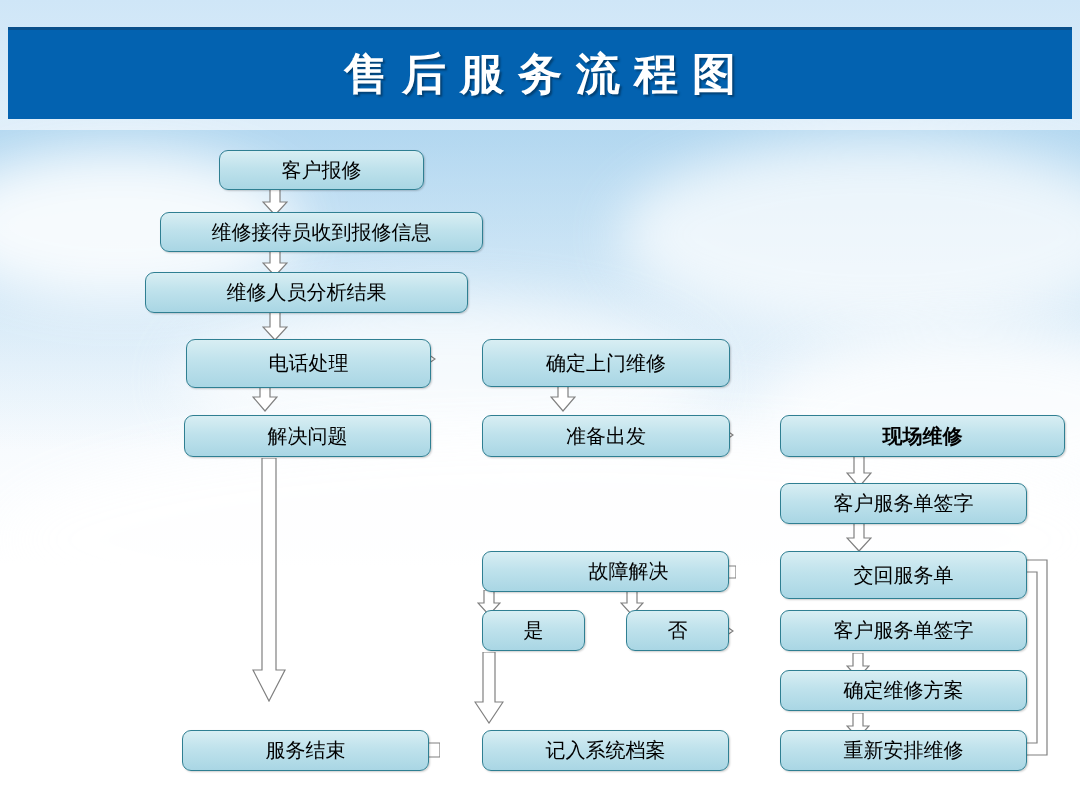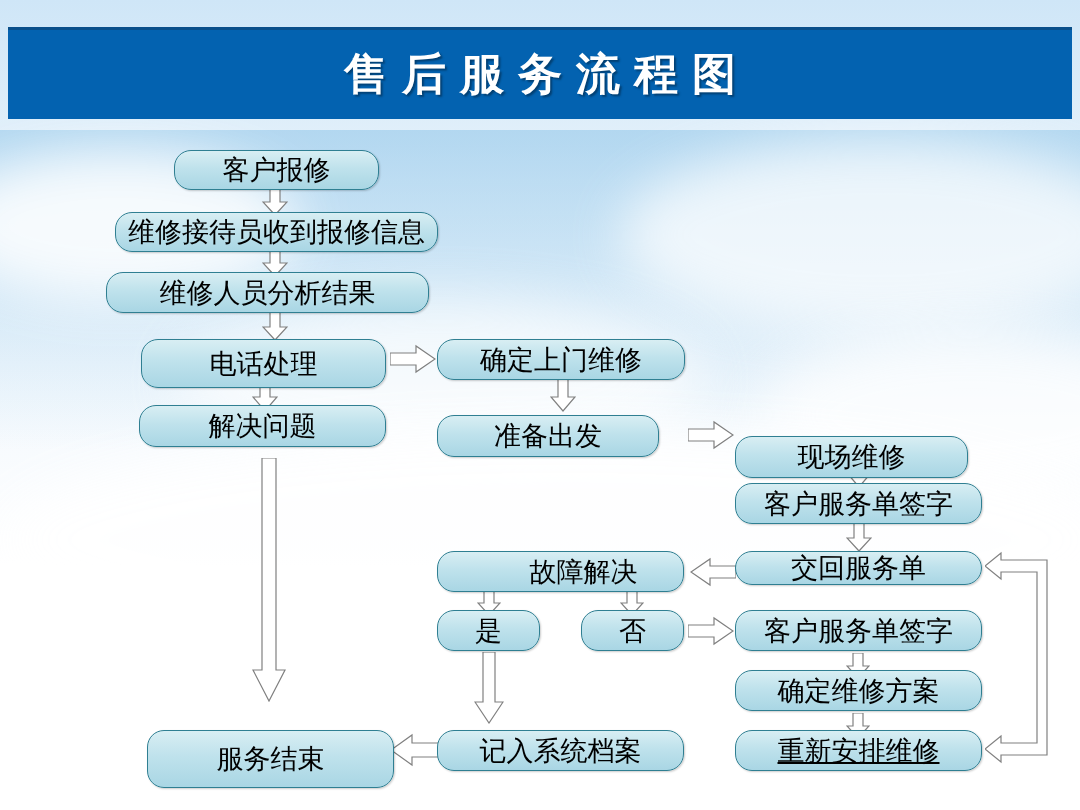--- a/index.html
+++ b/index.html
@@ -61,10 +61,10 @@
     position: absolute;
     box-sizing: border-box;
     border: 1px solid #2f7f92;
-    border-radius: 17px;
+    border-radius: 9px;
     background: linear-gradient(to bottom, #d8eef3 0%, #bfe2ec 45%, #a9d6e4 100%);
     color: #000000;
-    font-size: 27px;
+    font-size: 20px;
     font-family: "Liberation Serif", serif;
     display: flex;
     align-items: center;
@@ -72,6 +72,7 @@
     box-shadow: 1px 1px 2px rgba(0,0,0,.20);
     z-index: 3;
     white-space: nowrap;
+    margin-left: 45px;
   }
   .arrow {
     position: absolute;

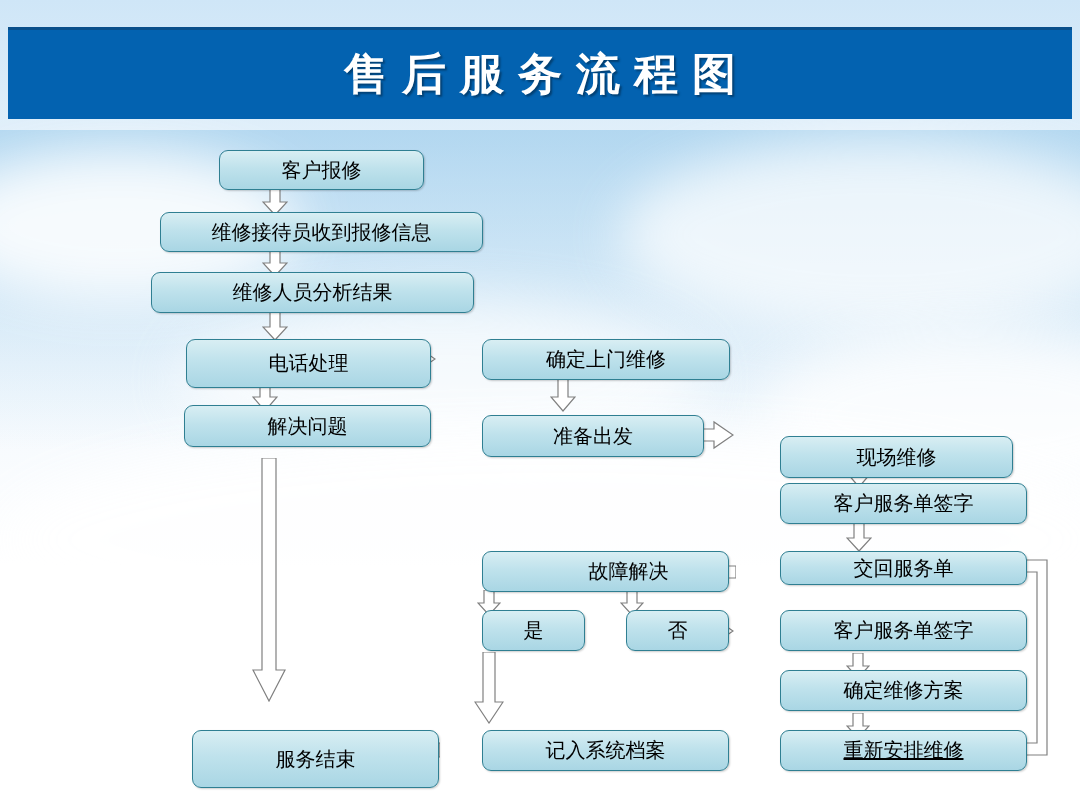--- a/index.html
+++ b/index.html
@@ -212,7 +212,7 @@
 
   <div class="node" style="left:174px; top:150px;  width:205px; height:40px;">客户报修</div>
   <div class="node" style="left:115px; top:212px;  width:323px; height:40px;">维修接待员收到报修信息</div>
-  <div class="node" style="left:106px; top:272px;  width:323px; height:41px;">维修人员分析结果</div>
+  <div class="node" style="left:100px; top:272px;  width:323px; height:41px;">维修人员分析结果</div>
   <div class="node" style="left:141px; top:339px;  width:245px; height:49px;">电话处理</div>
   <div class="node" style="left:437px; top:339px;  width:248px; height:41px;">确定上门维修</div>
   <div class="node" style="left:139px; top:405px;  width:247px; height:42px;">解决问题</div>

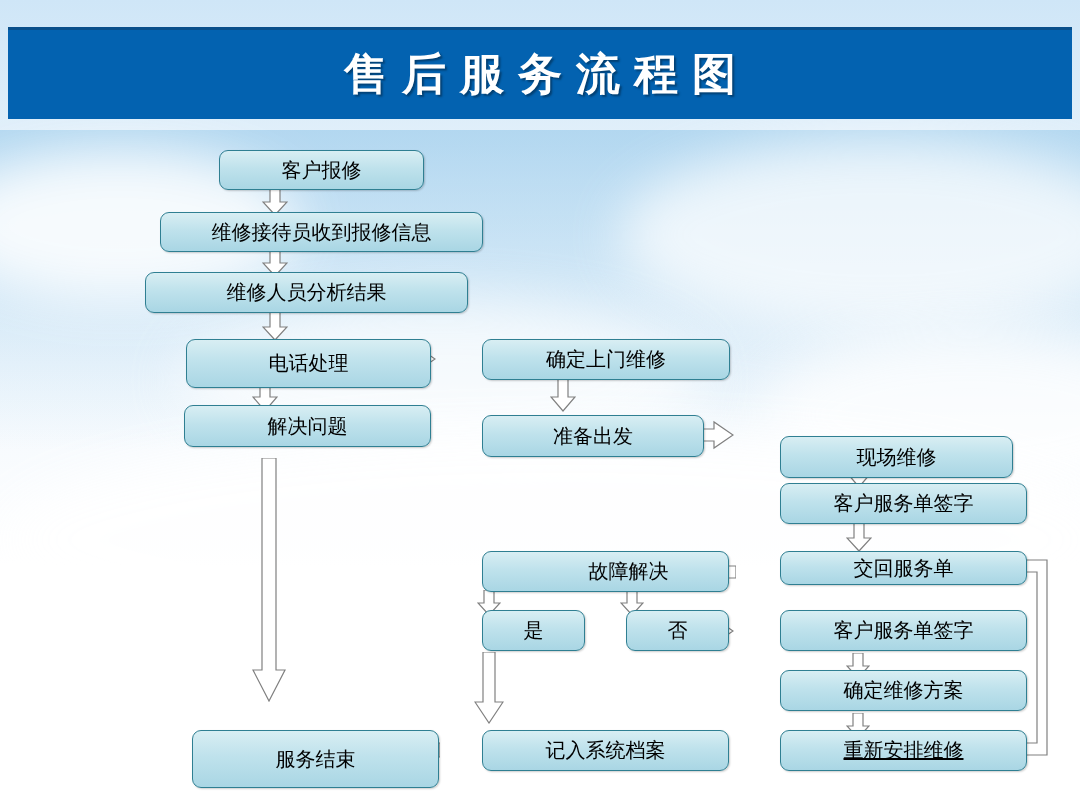--- a/index.html
+++ b/index.html
@@ -214,7 +214,7 @@
   <div class="node" style="left:115px; top:212px;  width:323px; height:40px;">维修接待员收到报修信息</div>
   <div class="node" style="left:100px; top:272px;  width:323px; height:41px;">维修人员分析结果</div>
   <div class="node" style="left:141px; top:339px;  width:245px; height:49px;">电话处理</div>
-  <div class="node" style="left:437px; top:339px;  width:248px; height:41px;">确定上门维修</div>
+  <div class="node" style="left:437px; top:339px;  width:248px; height:48px;">确定上门维修</div>
   <div class="node" style="left:139px; top:405px;  width:247px; height:42px;">解决问题</div>
   <div class="node" style="left:437px; top:415px;  width:222px; height:42px;">准备出发</div>
   <div class="node" style="left:735px; top:436px;  width:233px; height:42px;">现场维修</div>

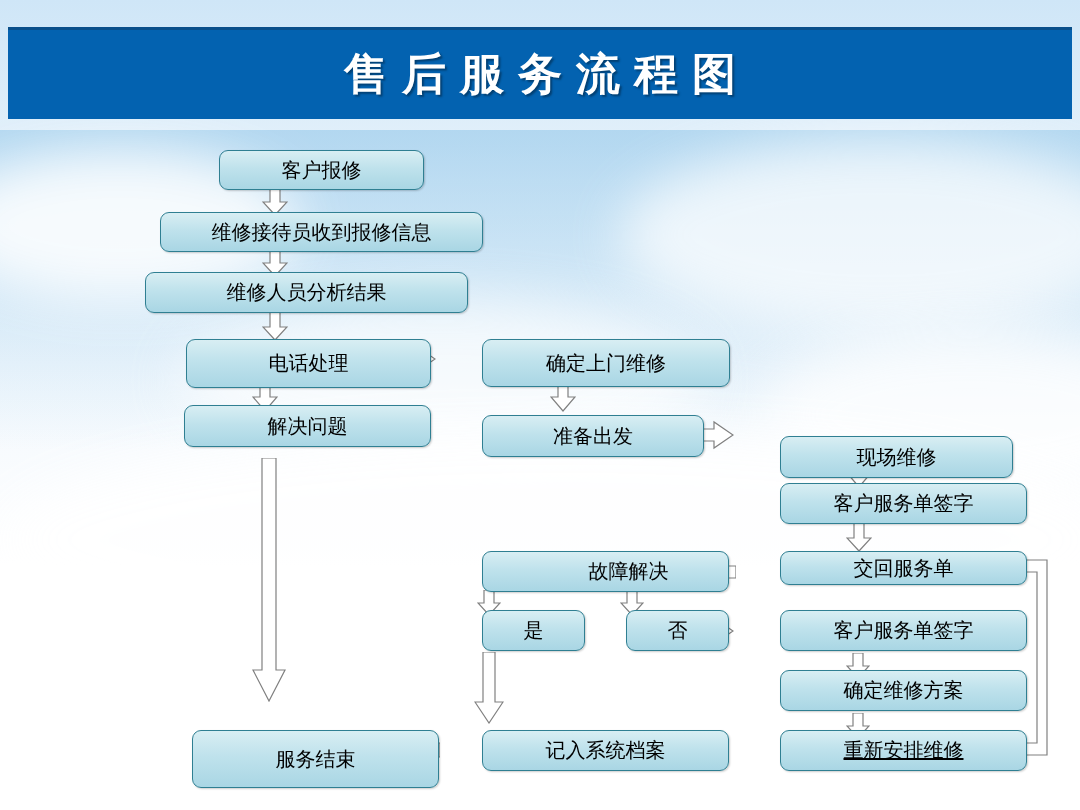--- a/index.html
+++ b/index.html
@@ -215,7 +215,7 @@
   <div class="node" style="left:100px; top:272px;  width:323px; height:41px;">维修人员分析结果</div>
   <div class="node" style="left:141px; top:339px;  width:245px; height:49px;">电话处理</div>
   <div class="node" style="left:437px; top:339px;  width:248px; height:48px;">确定上门维修</div>
-  <div class="node" style="left:139px; top:405px;  width:247px; height:42px;">解决问题</div>
+  <div class="node" style="left:139px; top:415px;  width:247px; height:42px;">解决问题</div>
   <div class="node" style="left:437px; top:415px;  width:222px; height:42px;">准备出发</div>
   <div class="node" style="left:735px; top:436px;  width:233px; height:42px;">现场维修</div>
   <div class="node" style="left:735px; top:483px;  width:247px; height:41px;">客户服务单签字</div>

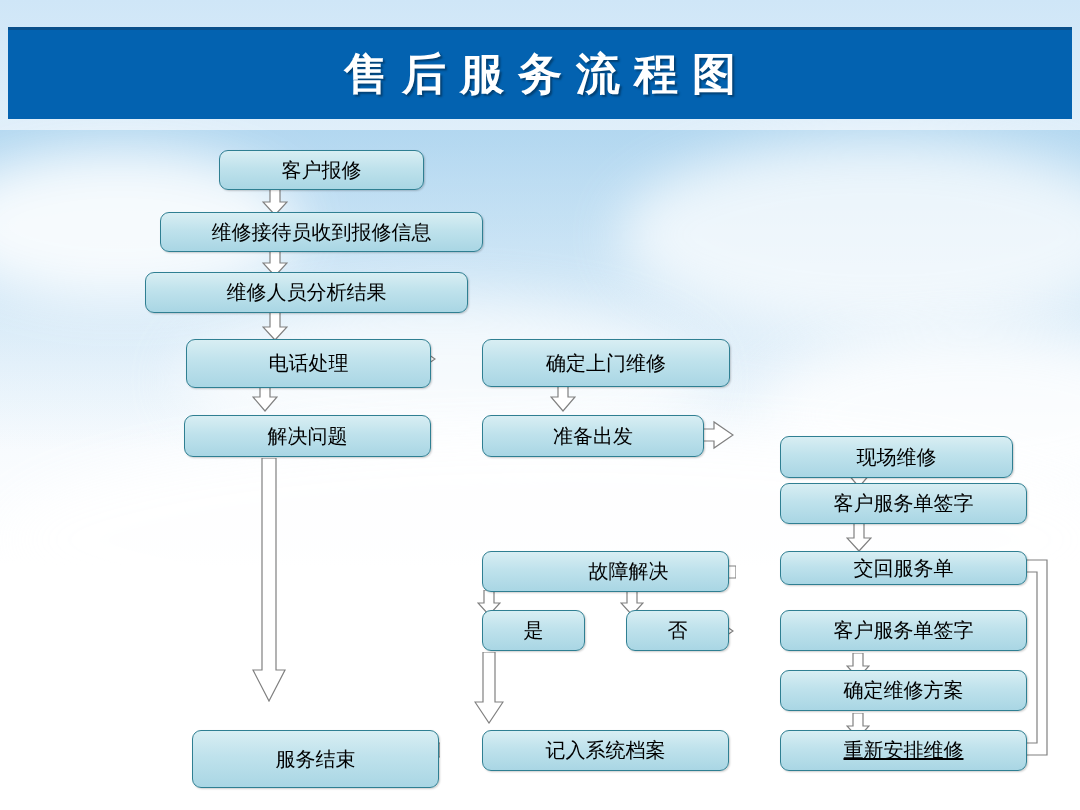--- a/index.html
+++ b/index.html
@@ -216,7 +216,7 @@
   <div class="node" style="left:141px; top:339px;  width:245px; height:49px;">电话处理</div>
   <div class="node" style="left:437px; top:339px;  width:248px; height:48px;">确定上门维修</div>
   <div class="node" style="left:139px; top:415px;  width:247px; height:42px;">解决问题</div>
-  <div class="node" style="left:437px; top:415px;  width:222px; height:42px;">准备出发</div>
+  <div class="node" style="left:437px; top:415px;  width:248px; height:42px;">准备出发</div>
   <div class="node" style="left:735px; top:436px;  width:233px; height:42px;">现场维修</div>
   <div class="node" style="left:735px; top:483px;  width:247px; height:41px;">客户服务单签字</div>
   <div class="node" style="left:437px; top:551px;  width:247px; height:41px;padding-left:46px;">故障解决</div>

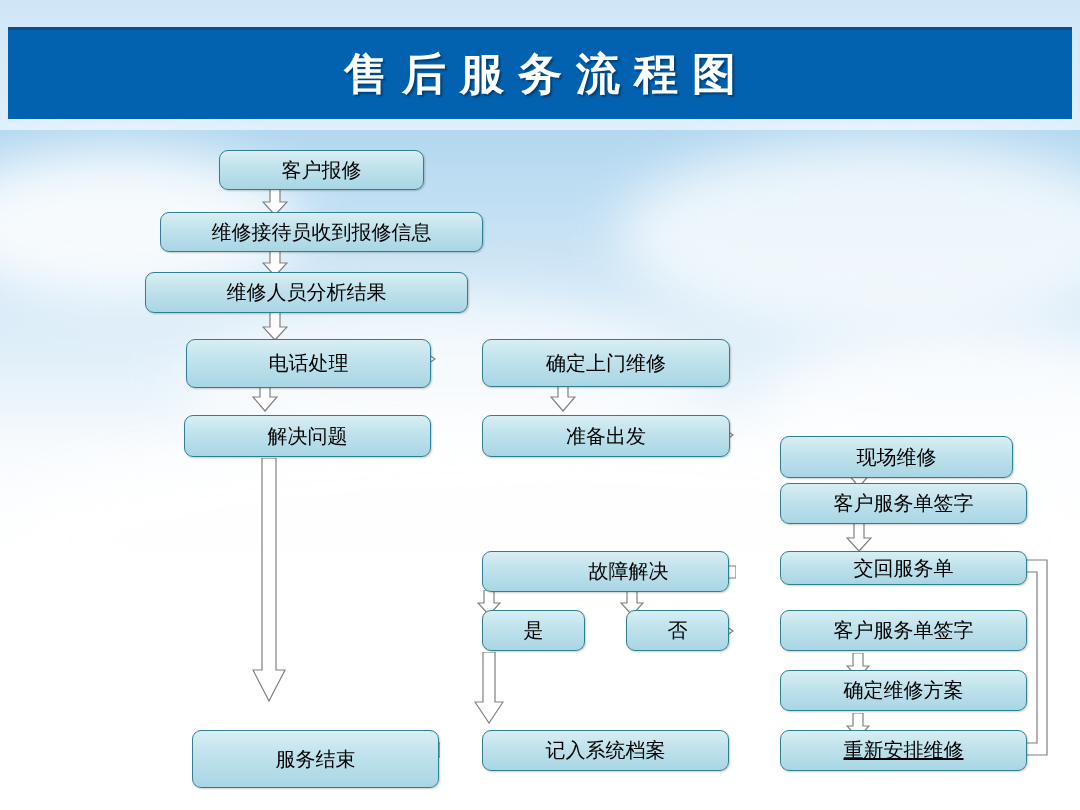--- a/index.html
+++ b/index.html
@@ -217,7 +217,7 @@
   <div class="node" style="left:437px; top:339px;  width:248px; height:48px;">确定上门维修</div>
   <div class="node" style="left:139px; top:415px;  width:247px; height:42px;">解决问题</div>
   <div class="node" style="left:437px; top:415px;  width:248px; height:42px;">准备出发</div>
-  <div class="node" style="left:735px; top:436px;  width:233px; height:42px;">现场维修</div>
+  <div class="node" style="left:735px; top:415px;  width:285px; height:42px;font-weight:bold;">现场维修</div>
   <div class="node" style="left:735px; top:483px;  width:247px; height:41px;">客户服务单签字</div>
   <div class="node" style="left:437px; top:551px;  width:247px; height:41px;padding-left:46px;">故障解决</div>
   <div class="node" style="left:735px; top:551px;  width:247px; height:34px;">交回服务单</div>

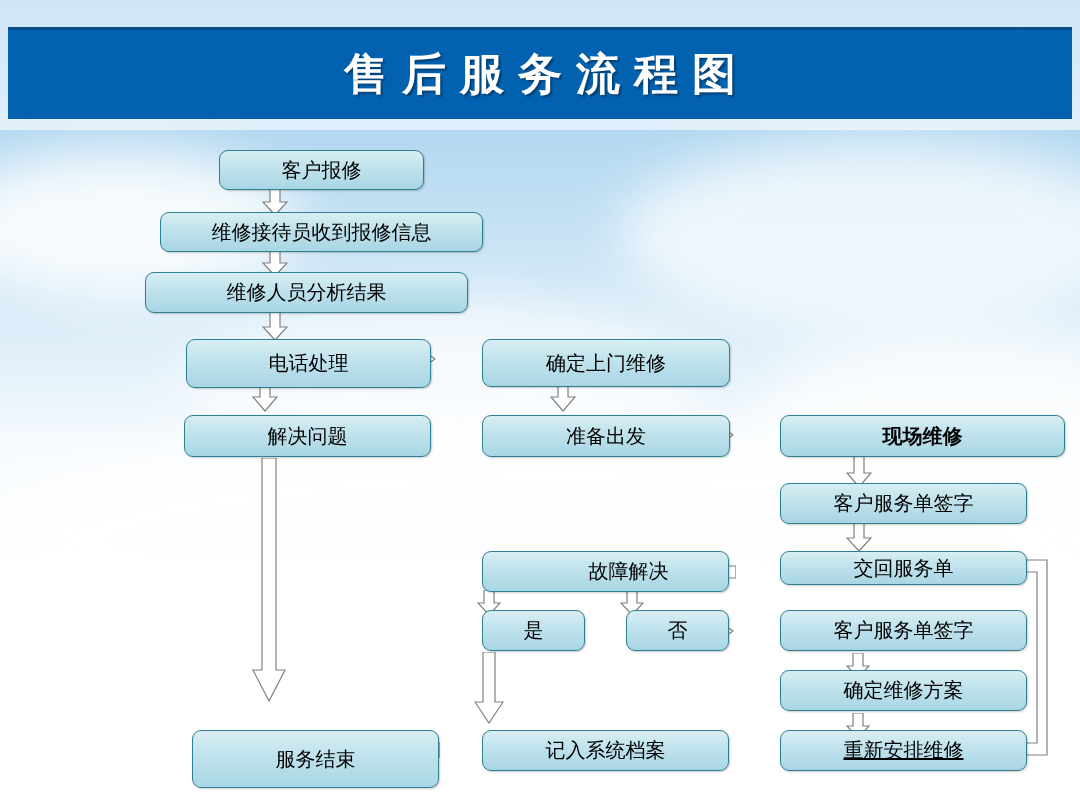--- a/index.html
+++ b/index.html
@@ -220,7 +220,7 @@
   <div class="node" style="left:735px; top:415px;  width:285px; height:42px;font-weight:bold;">现场维修</div>
   <div class="node" style="left:735px; top:483px;  width:247px; height:41px;">客户服务单签字</div>
   <div class="node" style="left:437px; top:551px;  width:247px; height:41px;padding-left:46px;">故障解决</div>
-  <div class="node" style="left:735px; top:551px;  width:247px; height:34px;">交回服务单</div>
+  <div class="node" style="left:735px; top:551px;  width:247px; height:48px;">交回服务单</div>
   <div class="node" style="left:437px; top:610px;  width:103px; height:41px;">是</div>
   <div class="node" style="left:581px; top:610px;  width:103px; height:41px;">否</div>
   <div class="node" style="left:735px; top:610px;  width:247px; height:41px;">客户服务单签字</div>

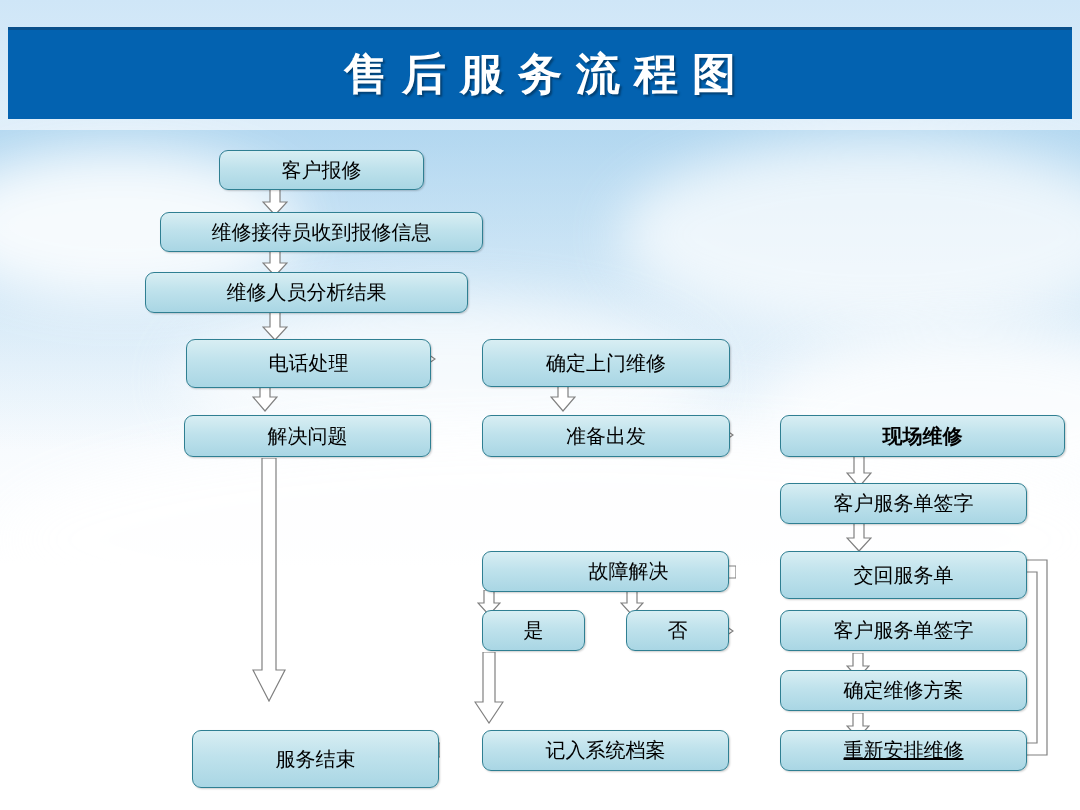--- a/index.html
+++ b/index.html
@@ -226,7 +226,7 @@
   <div class="node" style="left:735px; top:610px;  width:247px; height:41px;">客户服务单签字</div>
   <div class="node" style="left:735px; top:670px;  width:247px; height:41px;">确定维修方案</div>
   <div class="node" style="left:735px; top:730px;  width:247px; height:41px;text-decoration:underline;">重新安排维修</div>
-  <div class="node" style="left:147px; top:730px;  width:247px; height:58px;text-align:center;">服务结束</div>
+  <div class="node" style="left:137px; top:730px;  width:247px; height:41px;text-align:center;">服务结束</div>
   <div class="node" style="left:437px; top:730px;  width:247px; height:41px;">记入系统档案</div>
 
 </div>

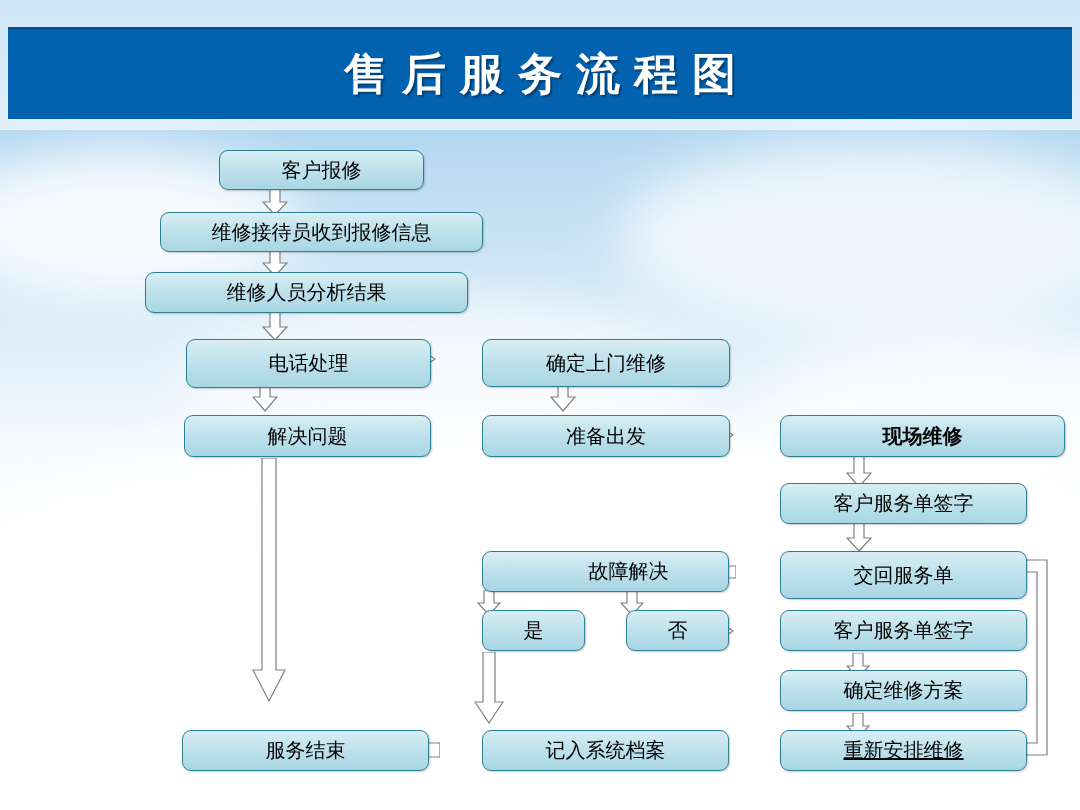--- a/index.html
+++ b/index.html
@@ -225,7 +225,7 @@
   <div class="node" style="left:581px; top:610px;  width:103px; height:41px;">否</div>
   <div class="node" style="left:735px; top:610px;  width:247px; height:41px;">客户服务单签字</div>
   <div class="node" style="left:735px; top:670px;  width:247px; height:41px;">确定维修方案</div>
-  <div class="node" style="left:735px; top:730px;  width:247px; height:41px;text-decoration:underline;">重新安排维修</div>
+  <div class="node" style="left:735px; top:730px;  width:247px; height:41px;">重新安排维修</div>
   <div class="node" style="left:137px; top:730px;  width:247px; height:41px;text-align:center;">服务结束</div>
   <div class="node" style="left:437px; top:730px;  width:247px; height:41px;">记入系统档案</div>
 

